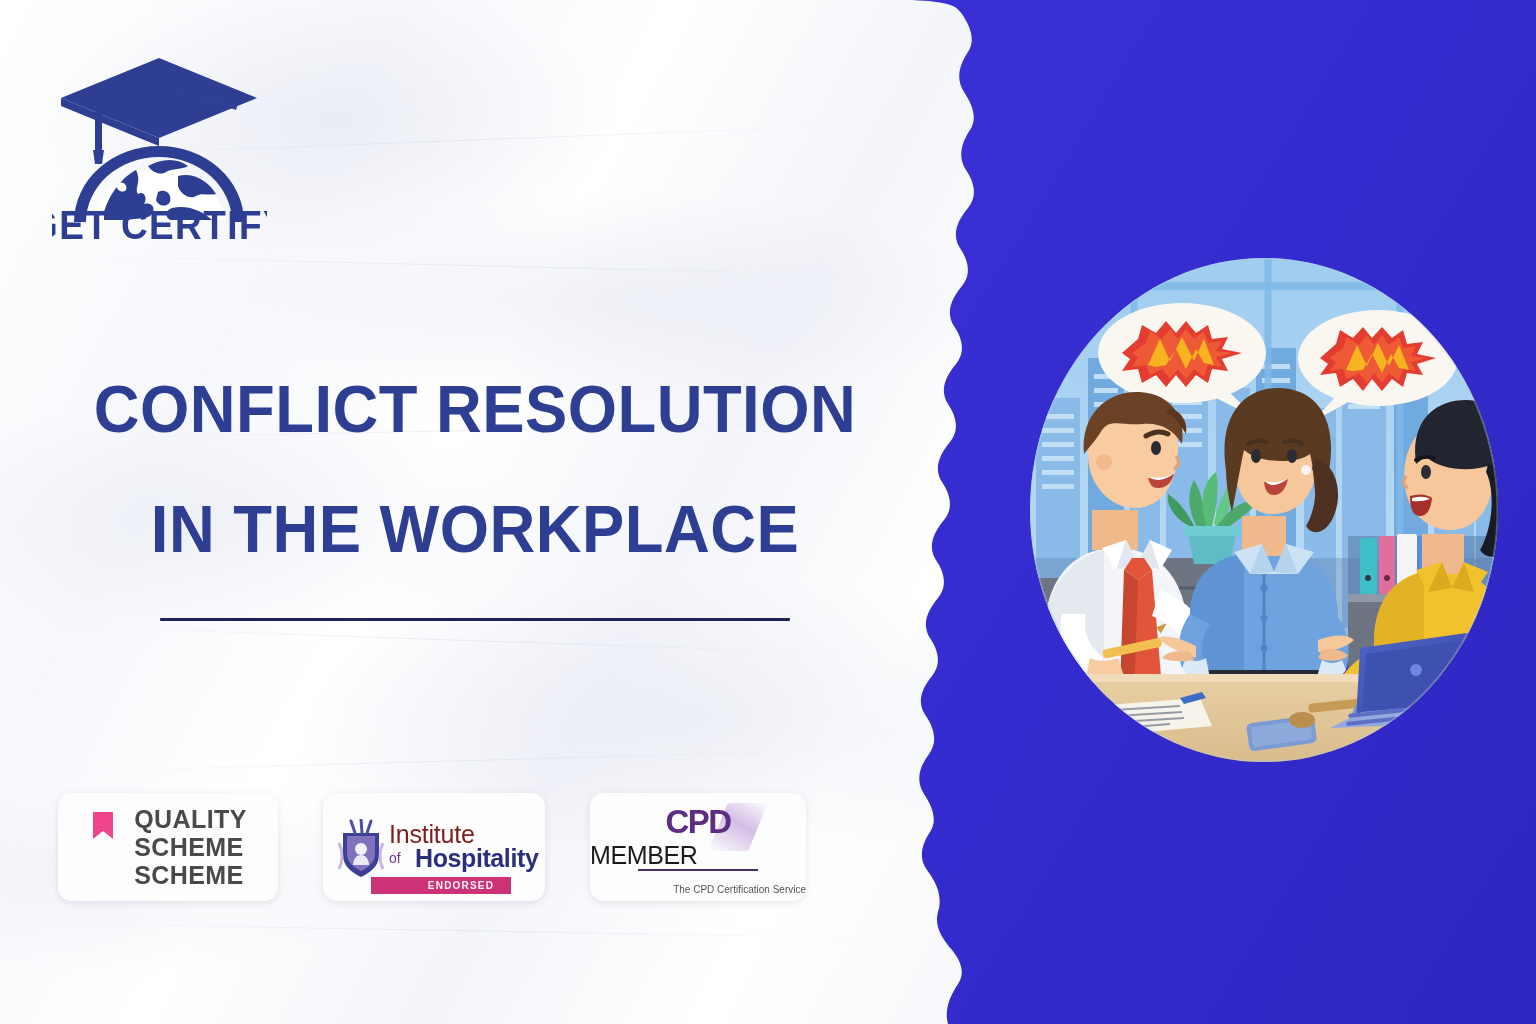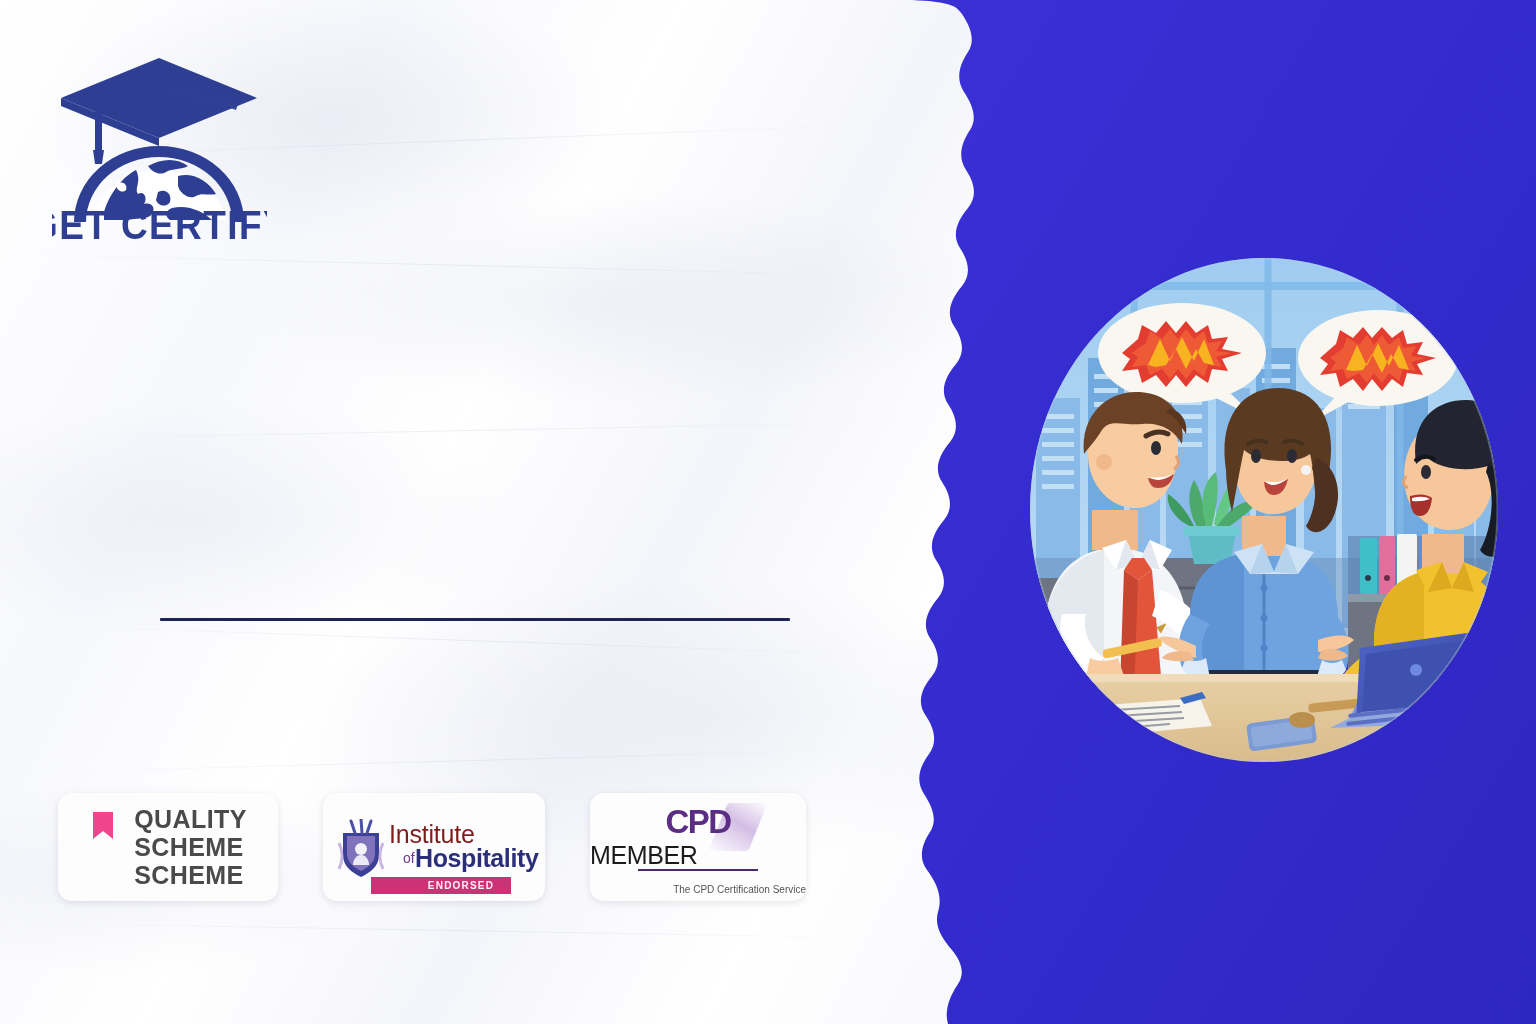--- a/index.html
+++ b/index.html
@@ -205,6 +205,10 @@
     </svg>
   </div>
 
+  <div class="headline">
+    <span class="hl-line hl1">CONFLICT RESOLUTION</span>
+    <span class="hl-line hl2">IN THE WORKPLACE</span>
+  </div>
   <div class="divider"></div>
 
   <div class="badges">

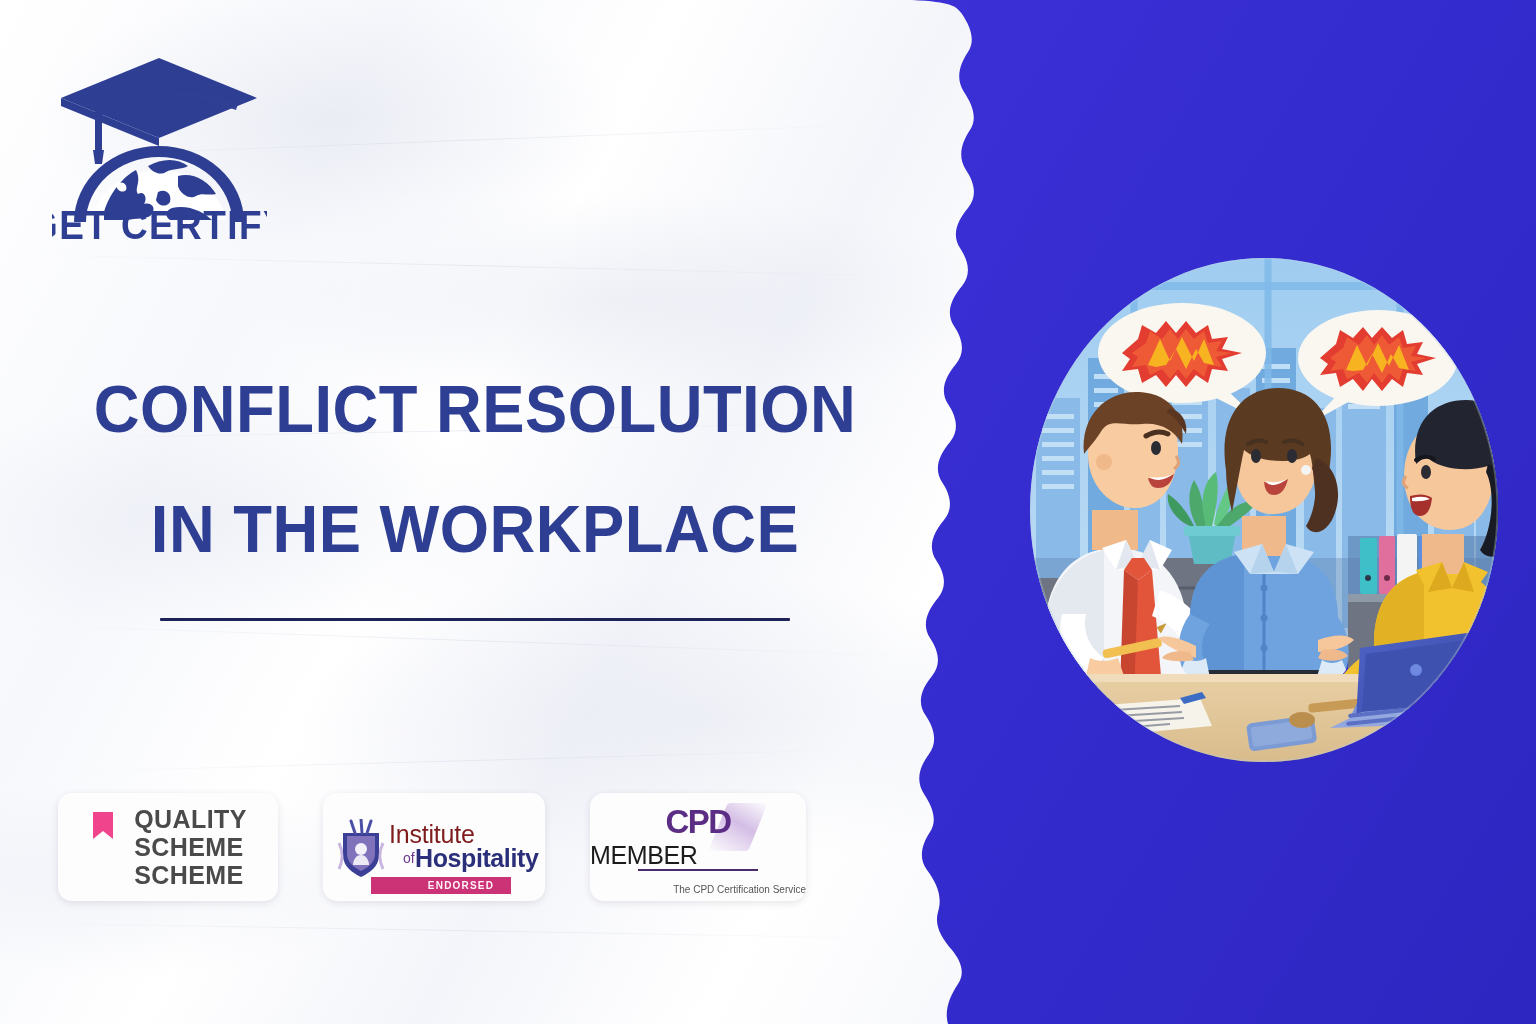--- a/index.html
+++ b/index.html
@@ -78,7 +78,6 @@
   .ioh-of {
     position:absolute; left:66px; top:57px; font-size:14px; color:#6c3a8e;
     font-family:"Liberation Sans", sans-serif;
-    margin-left:14px;
   }
   .ioh-word2 {
     position:absolute; left:92px; top:51px; font-size:25px; font-weight:bold; color:#2b2f7a;

